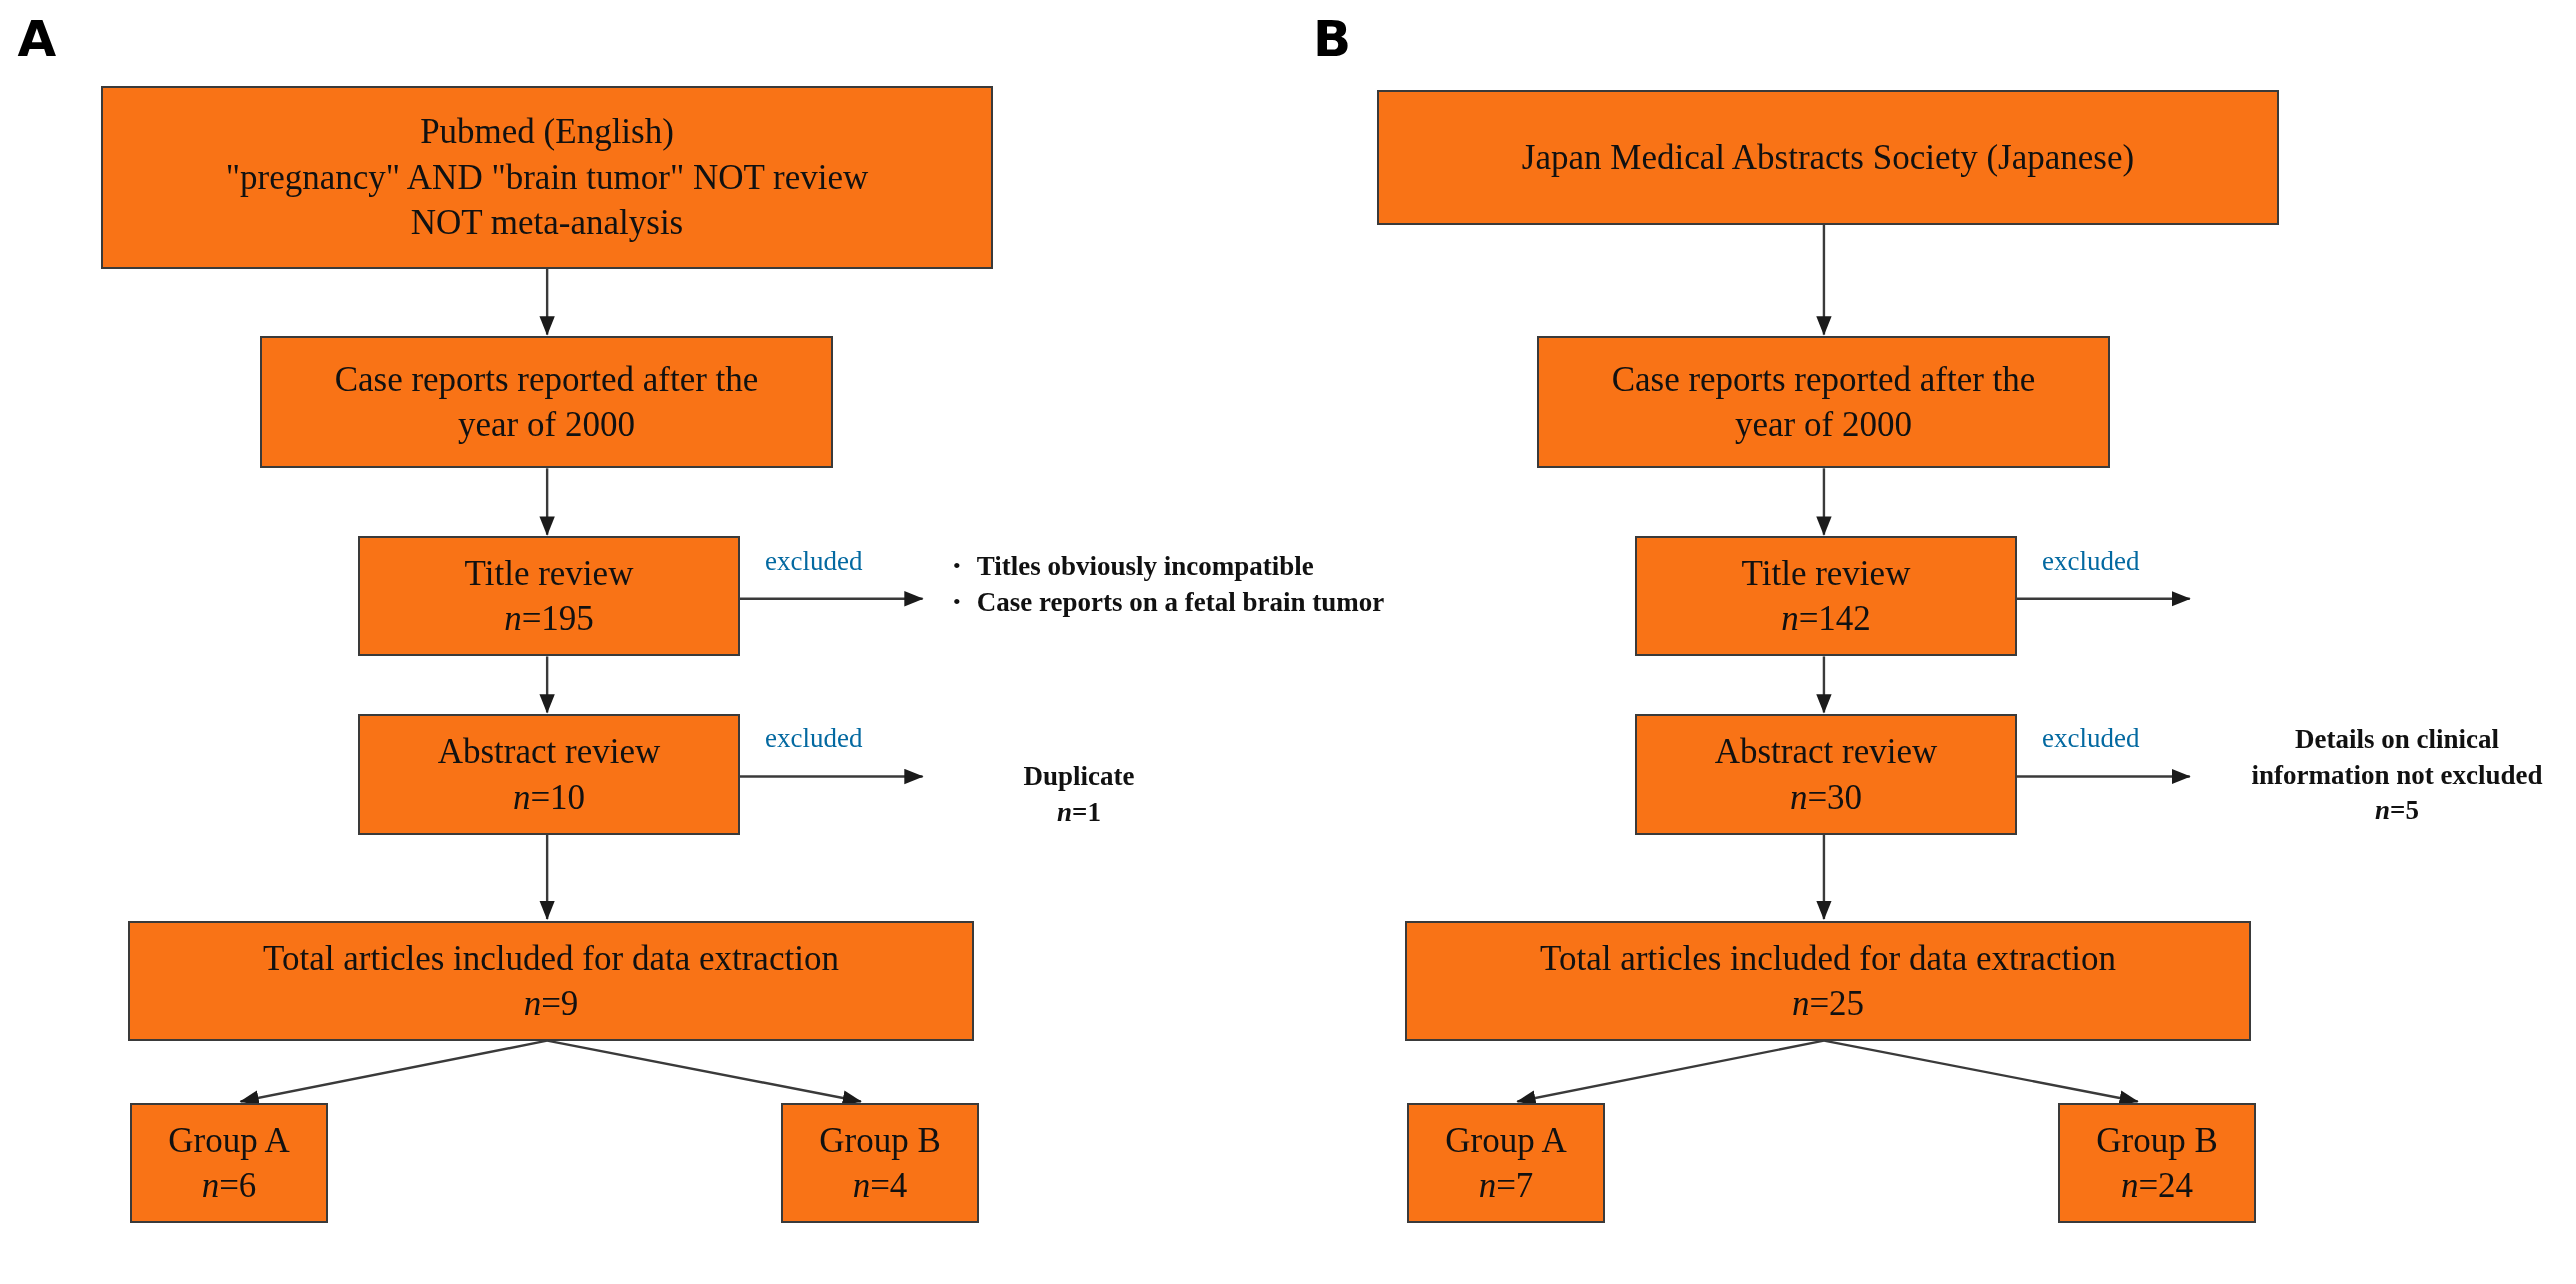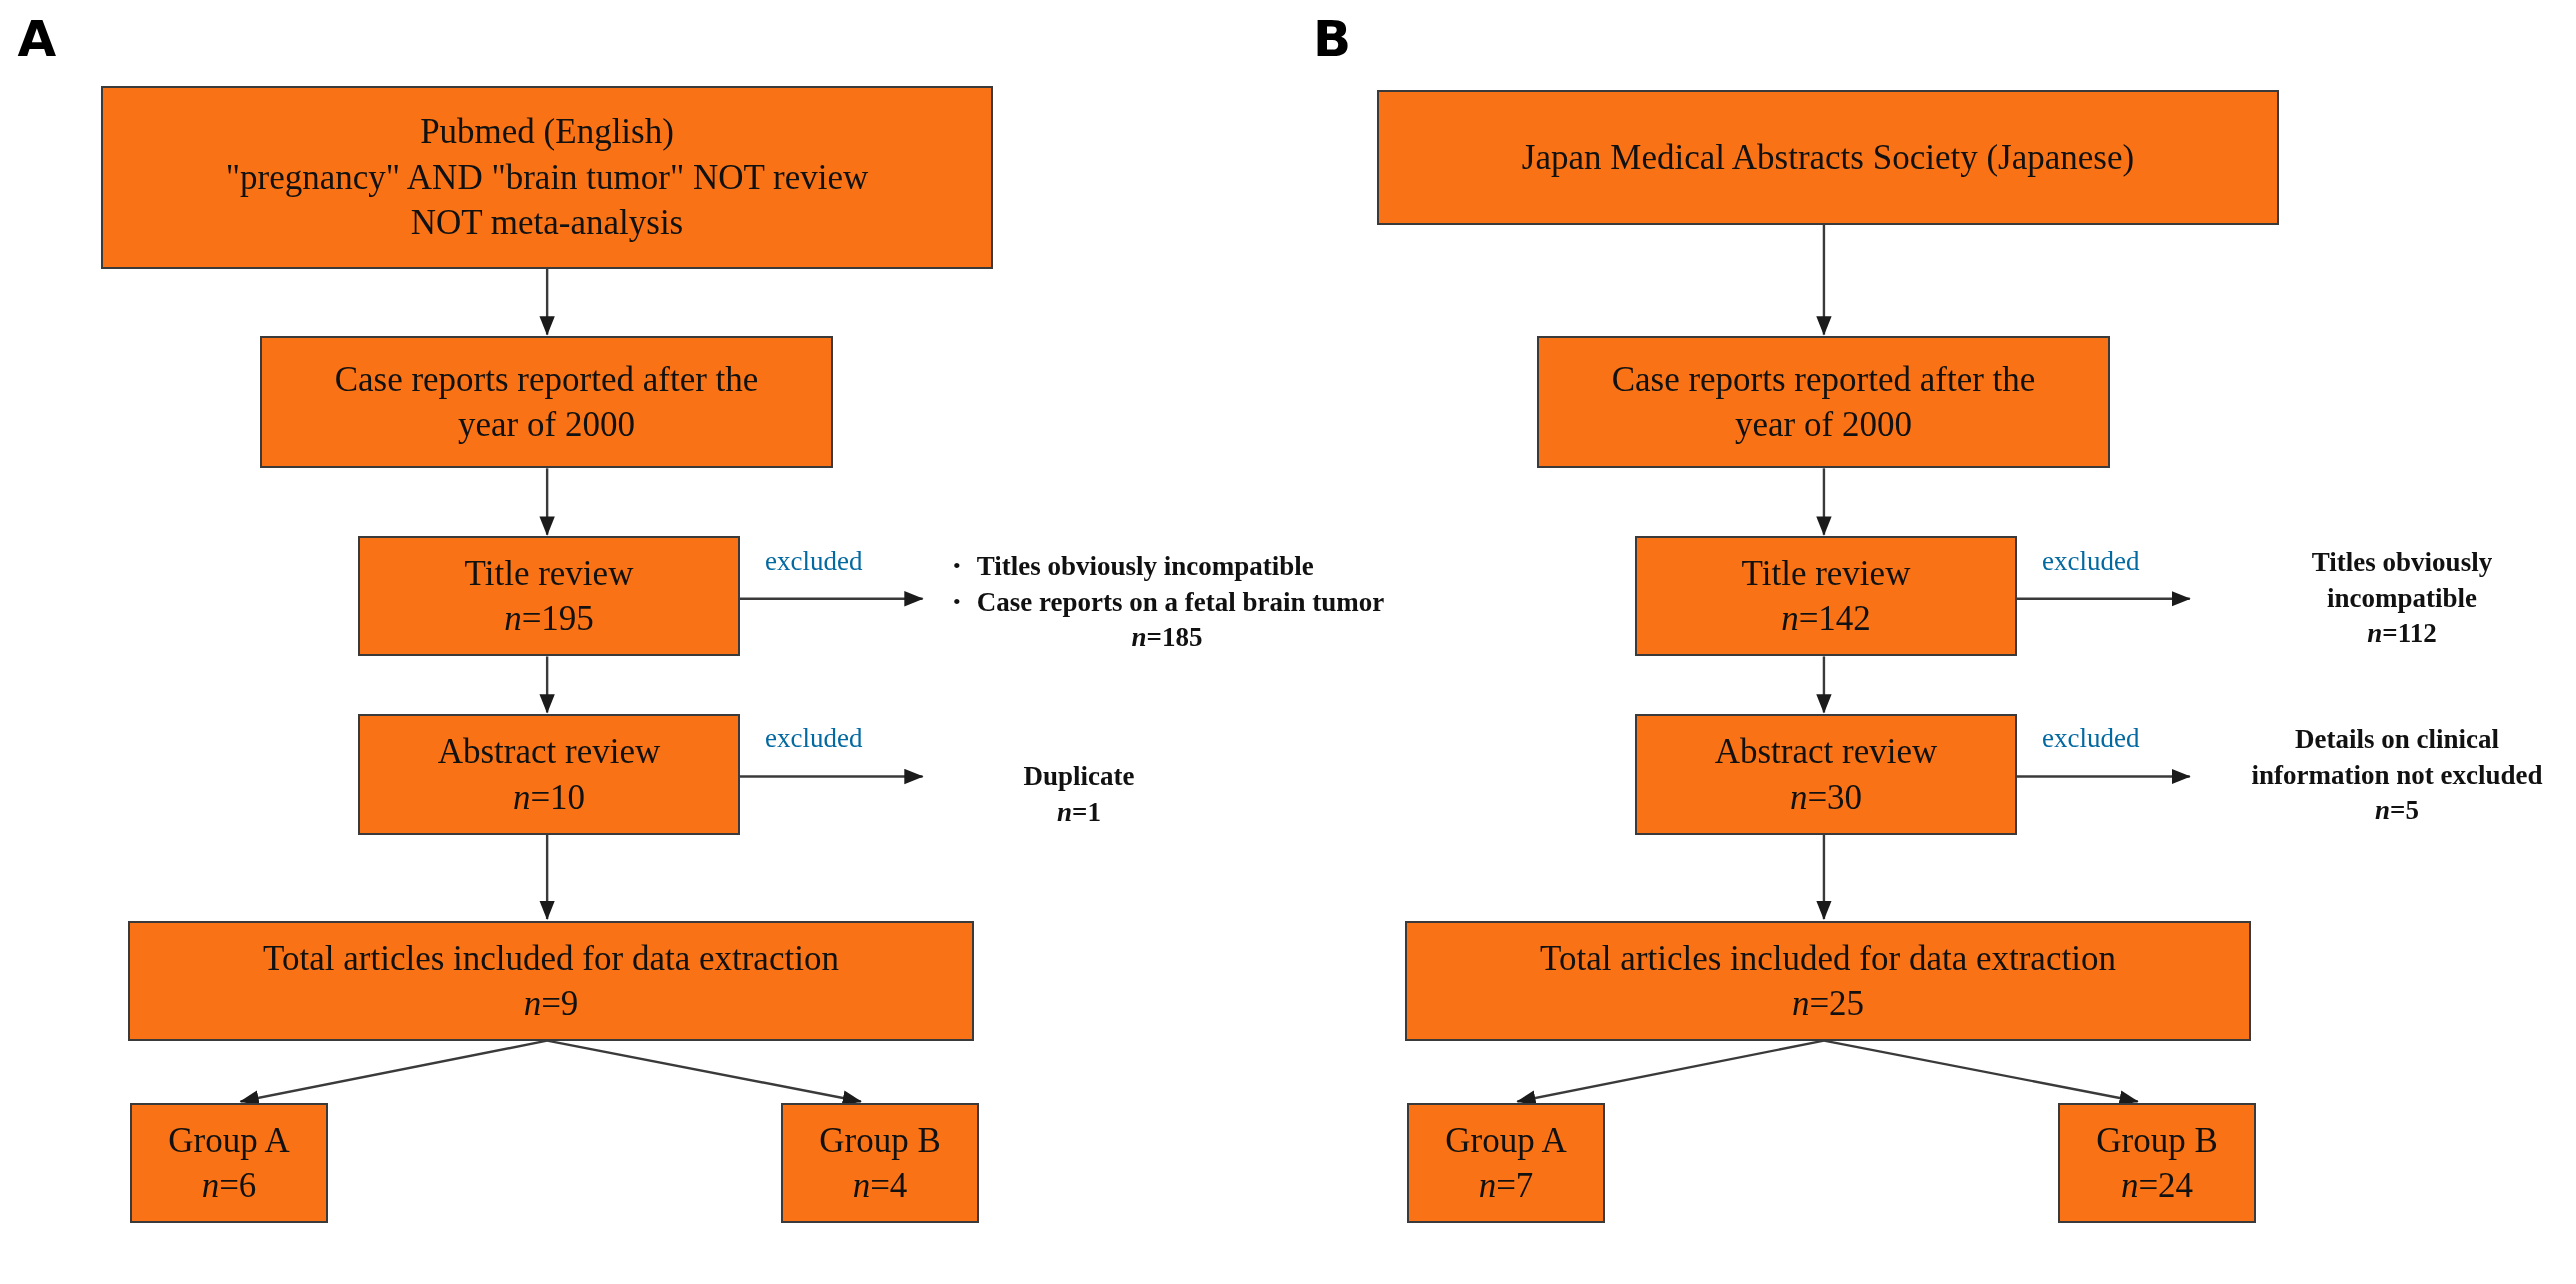--- a/index.html
+++ b/index.html
@@ -218,11 +218,6 @@
 
   <div class="side-label" style="left:2042px; top:548px;">excluded</div>
 
-  <div class="excl-note" style="left:2234px; top:545px; width:336px;">
-    <span class="nline c">Titles obviously</span>
-    <span class="nline c">incompatible</span>
-    <span class="nline c"><span class="nvar">n</span><span>=112</span></span>
-  </div>
 
   <div class="side-label" style="left:2042px; top:725px;">excluded</div>
 

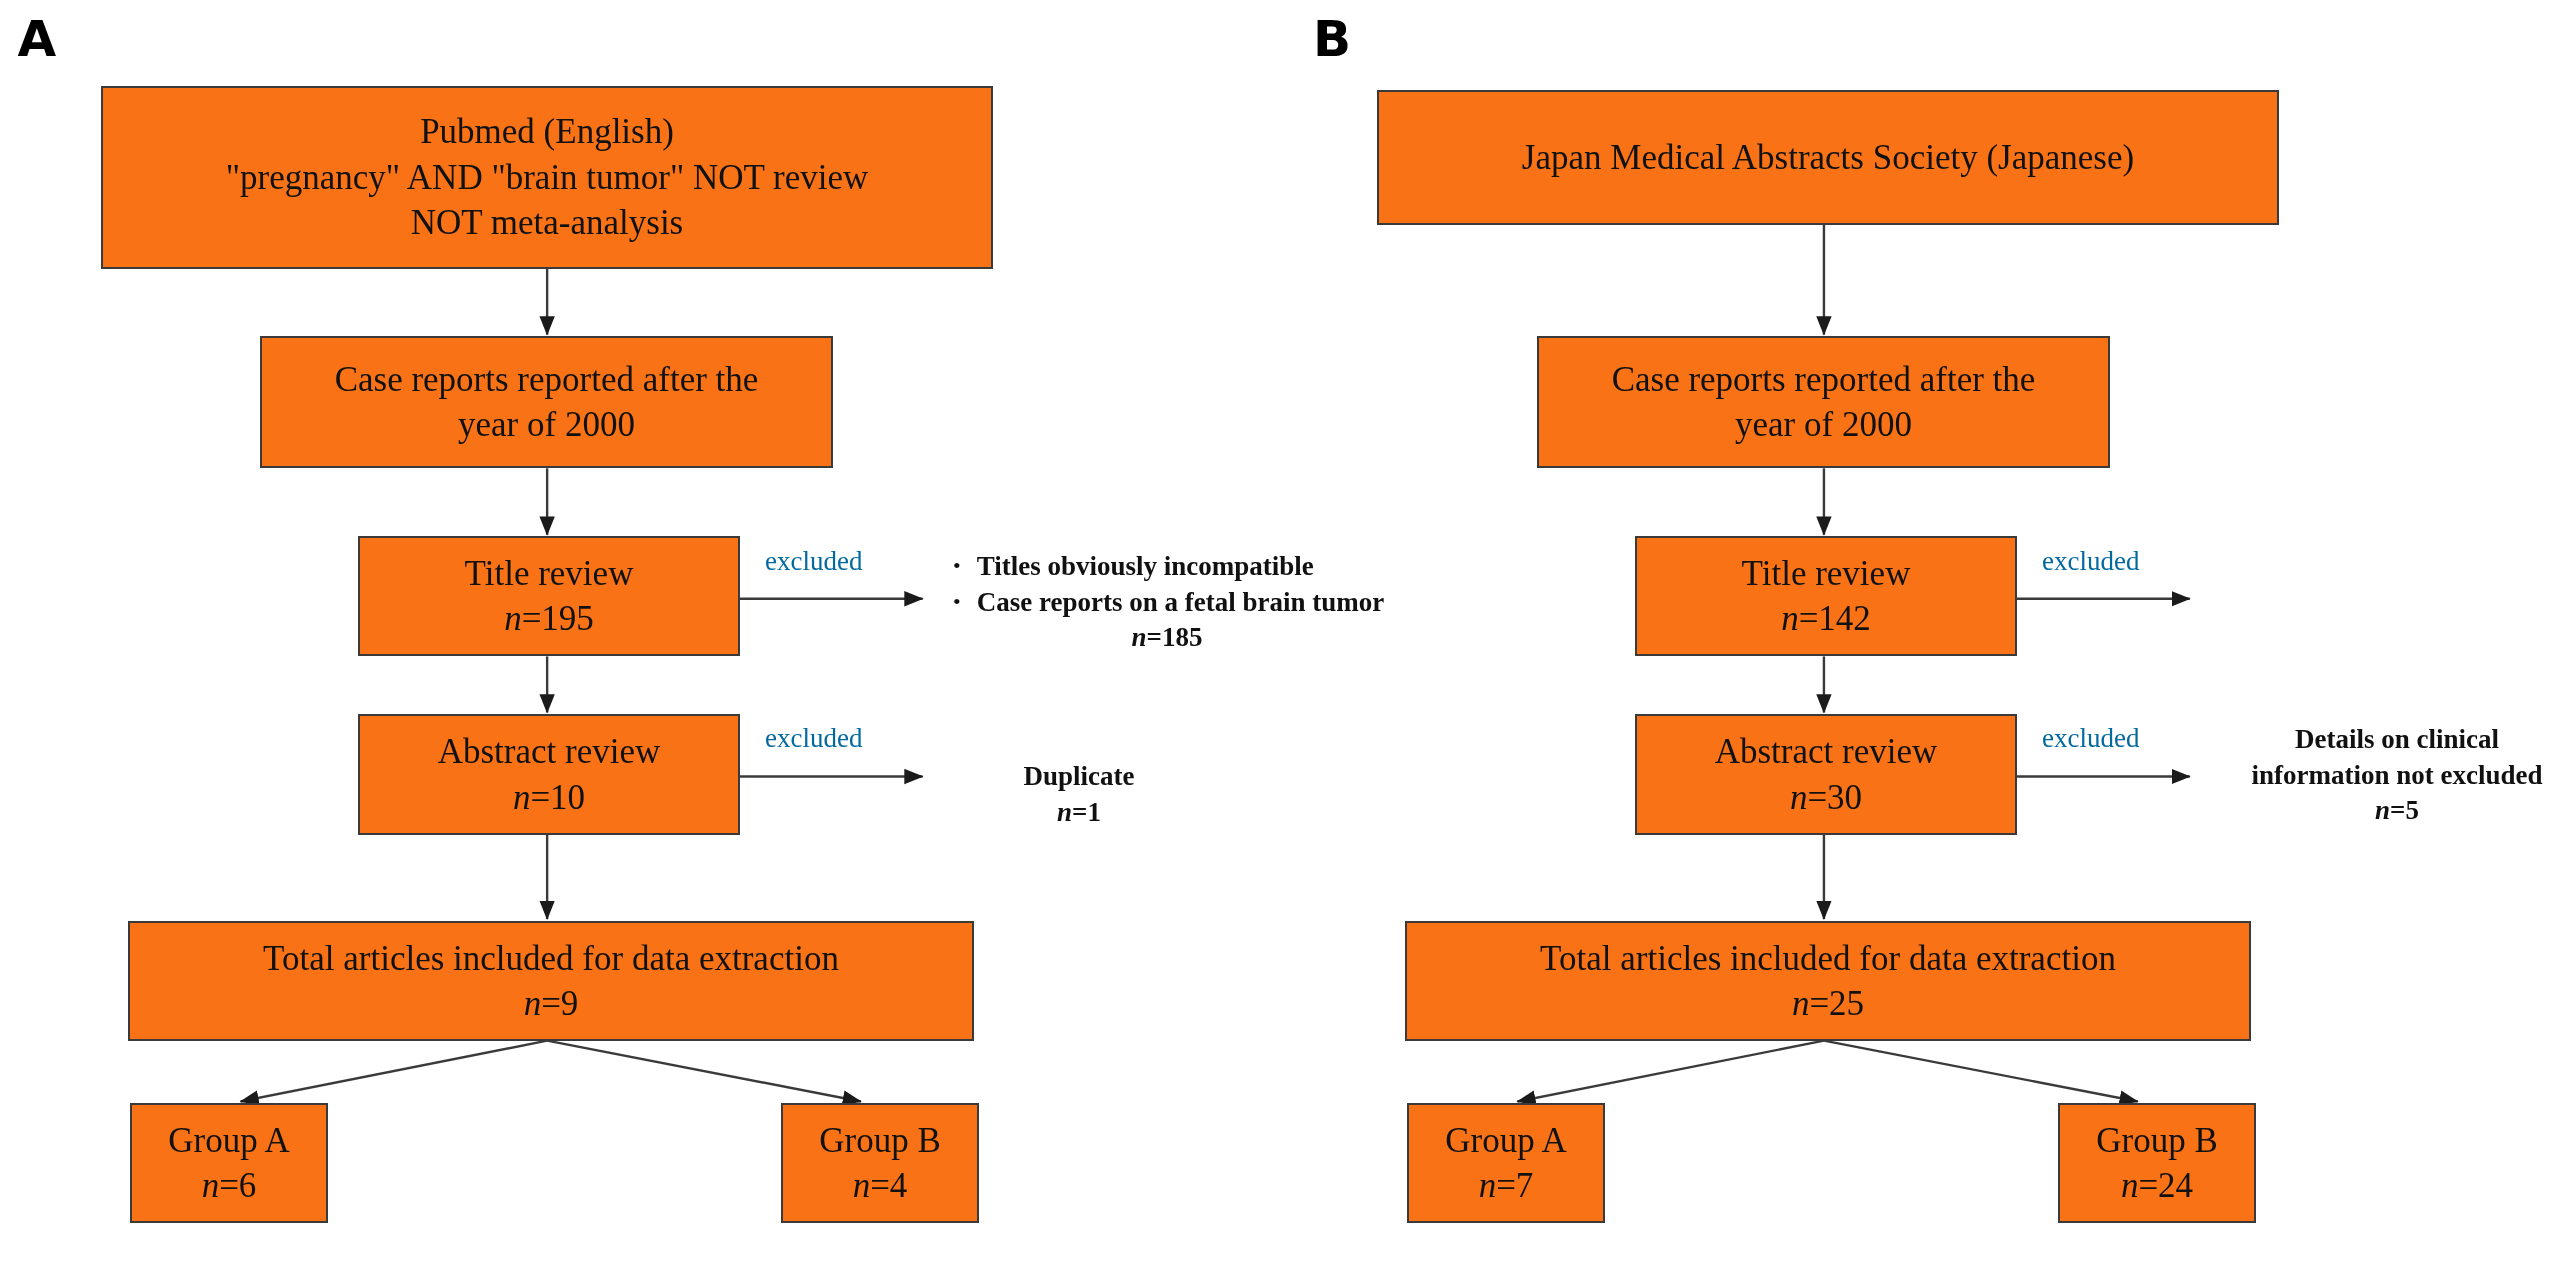--- a/index.html
+++ b/index.html
@@ -170,7 +170,6 @@
   <div class="excl-note left-align" style="left:943px; top:549px; width:448px;">
     <span class="nline">・ Titles obviously incompatible</span>
     <span class="nline">・ Case reports on a fetal brain tumor</span>
-    <span class="nline c"><span class="nvar">n</span><span>=185</span></span>
   </div>
 
   <div class="side-label" style="left:765px; top:725px;">excluded</div>

